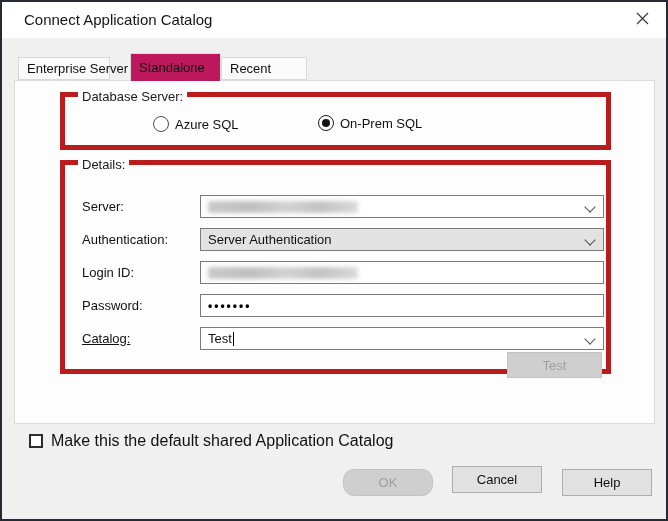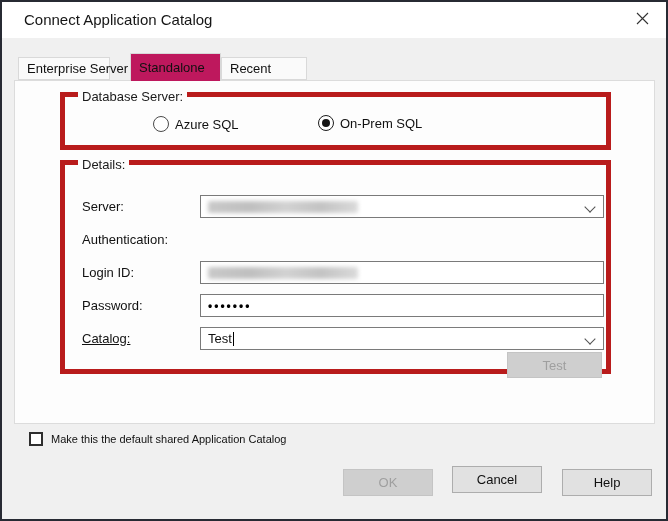--- a/index.html
+++ b/index.html
@@ -109,6 +109,10 @@
       </div>
 
       <div class="field-label" style="top:67px;">Authentication:</div>
+      <div class="control gray" style="top:63px;">
+        <span>Server Authentication</span>
+        <span class="chevron"></span>
+      </div>
 
       <div class="field-label" style="top:100px;">Login ID:</div>
       <div class="control" style="top:96px;">

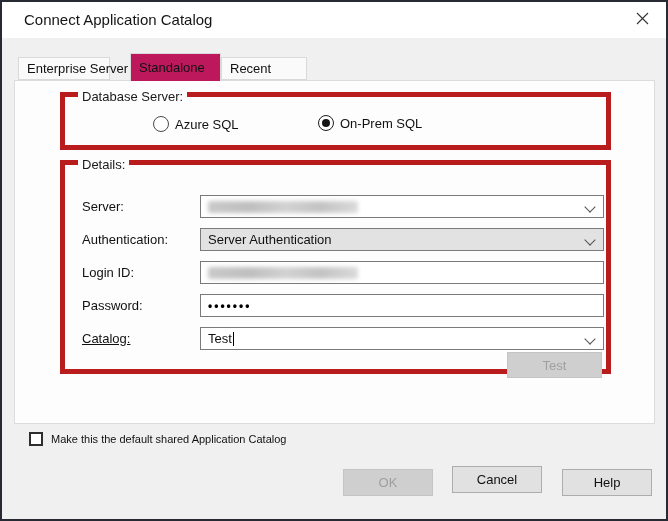--- a/index.html
+++ b/index.html
@@ -55,7 +55,7 @@
   
   .chk-row{position:absolute;left:27px;top:430px;display:flex;align-items:center;gap:8px;}
   .chk-box{width:14px;height:14px;box-sizing:border-box;border:2px solid #2e2e2e;background:#fff;flex:0 0 auto;}
-  .chk-label{font-size:11px;white-space:nowrap;}
+  .chk-label{font-size:16px;white-space:nowrap;}
 </style>
 </head>
 <body>

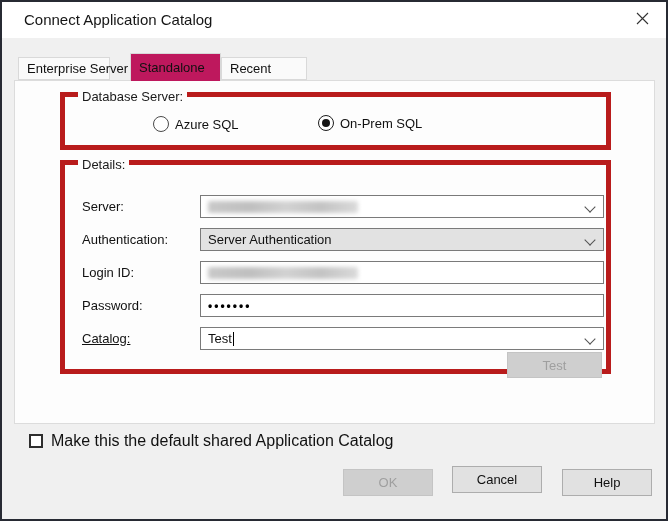--- a/index.html
+++ b/index.html
@@ -49,7 +49,7 @@
        font-size:13px;background:#e1e1e1;border:1px solid #adadad;color:#101010;cursor:pointer;}
   .btn.disabled{background:#cfcfcf;border-color:#c4c4c4;color:#9f9f9f;cursor:default;}
   .btn-test{left:442px;top:187px;width:95px;height:26px;}
-  .btn-ok{left:341px;top:467px;width:90px;height:27px;}
+  .btn-ok{left:341px;top:467px;width:90px;height:27px;border-radius:11px;}
   .btn-cancel{left:450px;top:464px;width:90px;height:27px;}
   .btn-help{left:560px;top:467px;width:90px;height:27px;}
   

